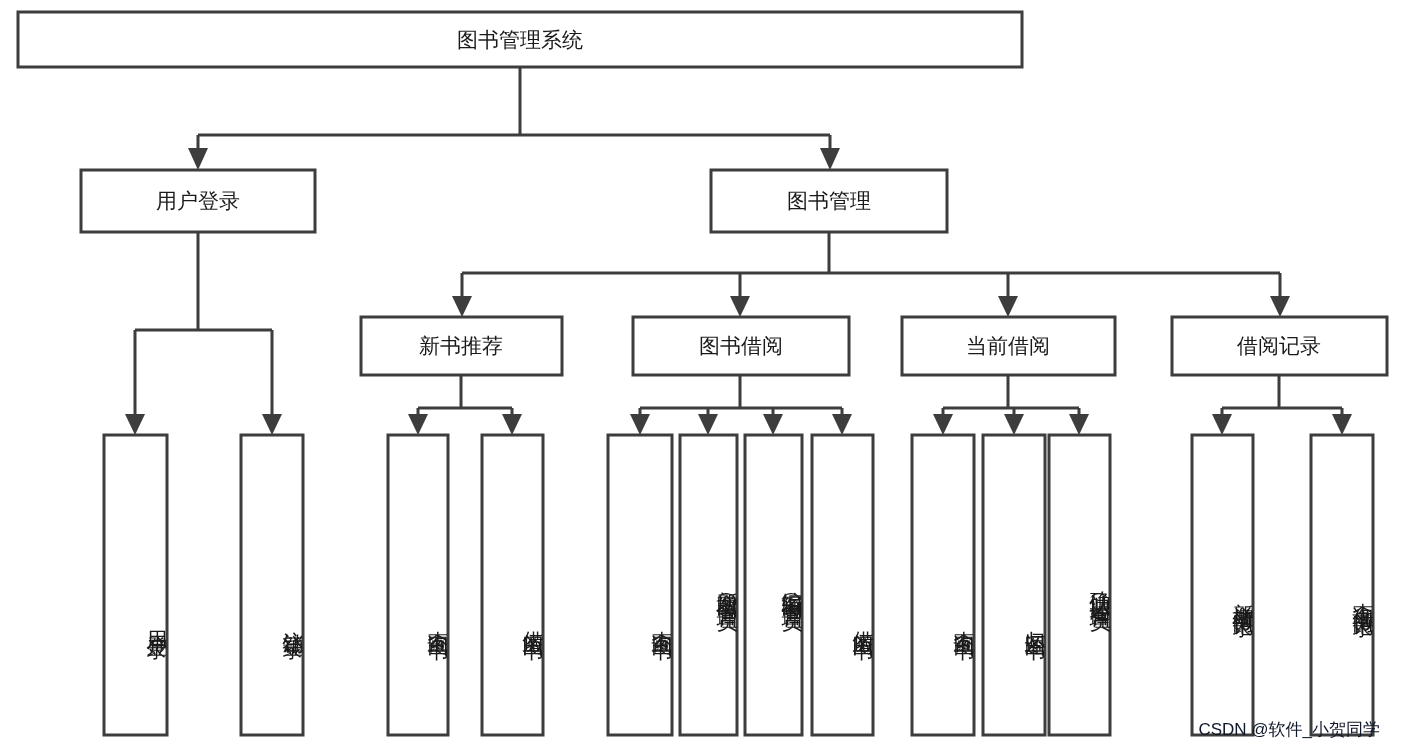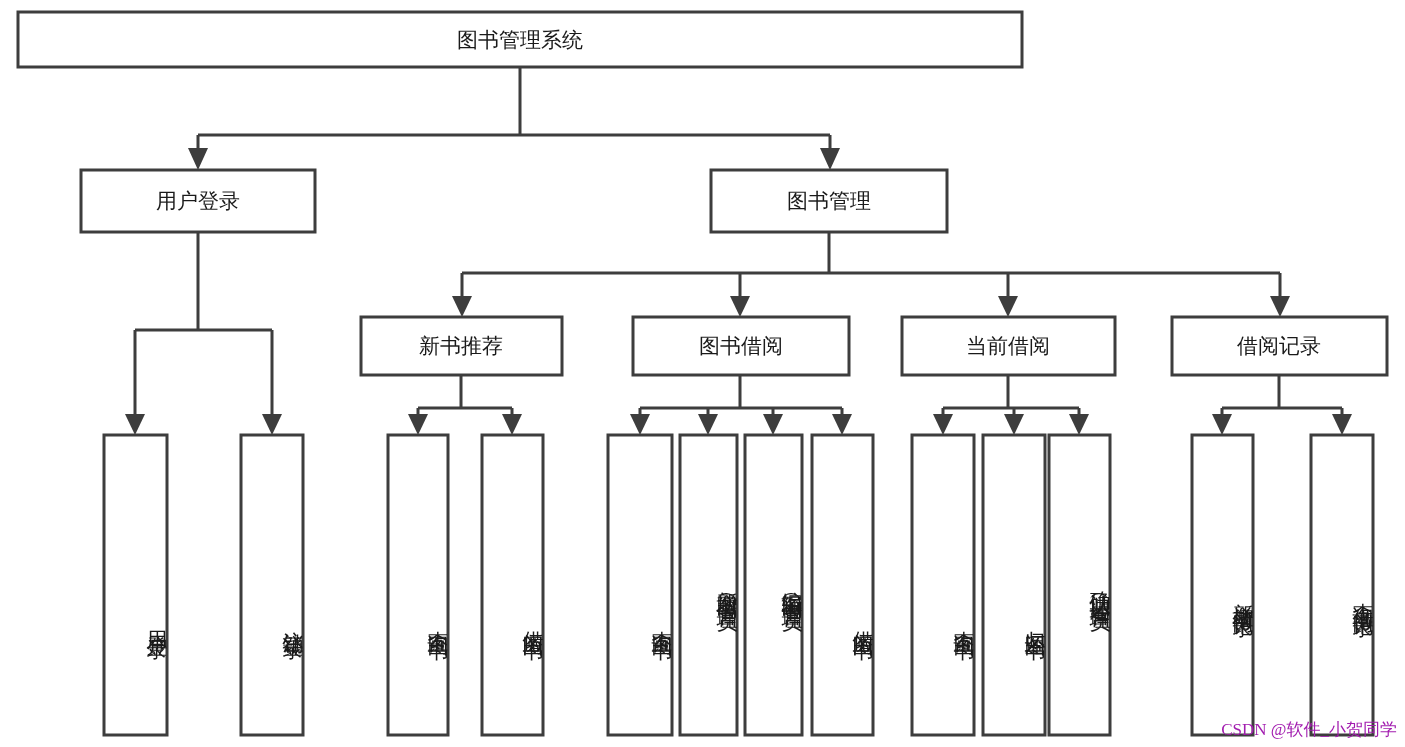--- a/index.html
+++ b/index.html
@@ -65,11 +65,11 @@
   }
   .watermark {
     position: absolute;
-    right: 8px;
+    right: 25px;
     bottom: 6px;
-    font-family: Liberation Serif, serif;
+    font-family: Liberation Sans, sans-serif;
     font-size: 17px;
-    color: #a21caf;
+    color: #0f172a;
     white-space: nowrap;
     user-select: none;
   }

